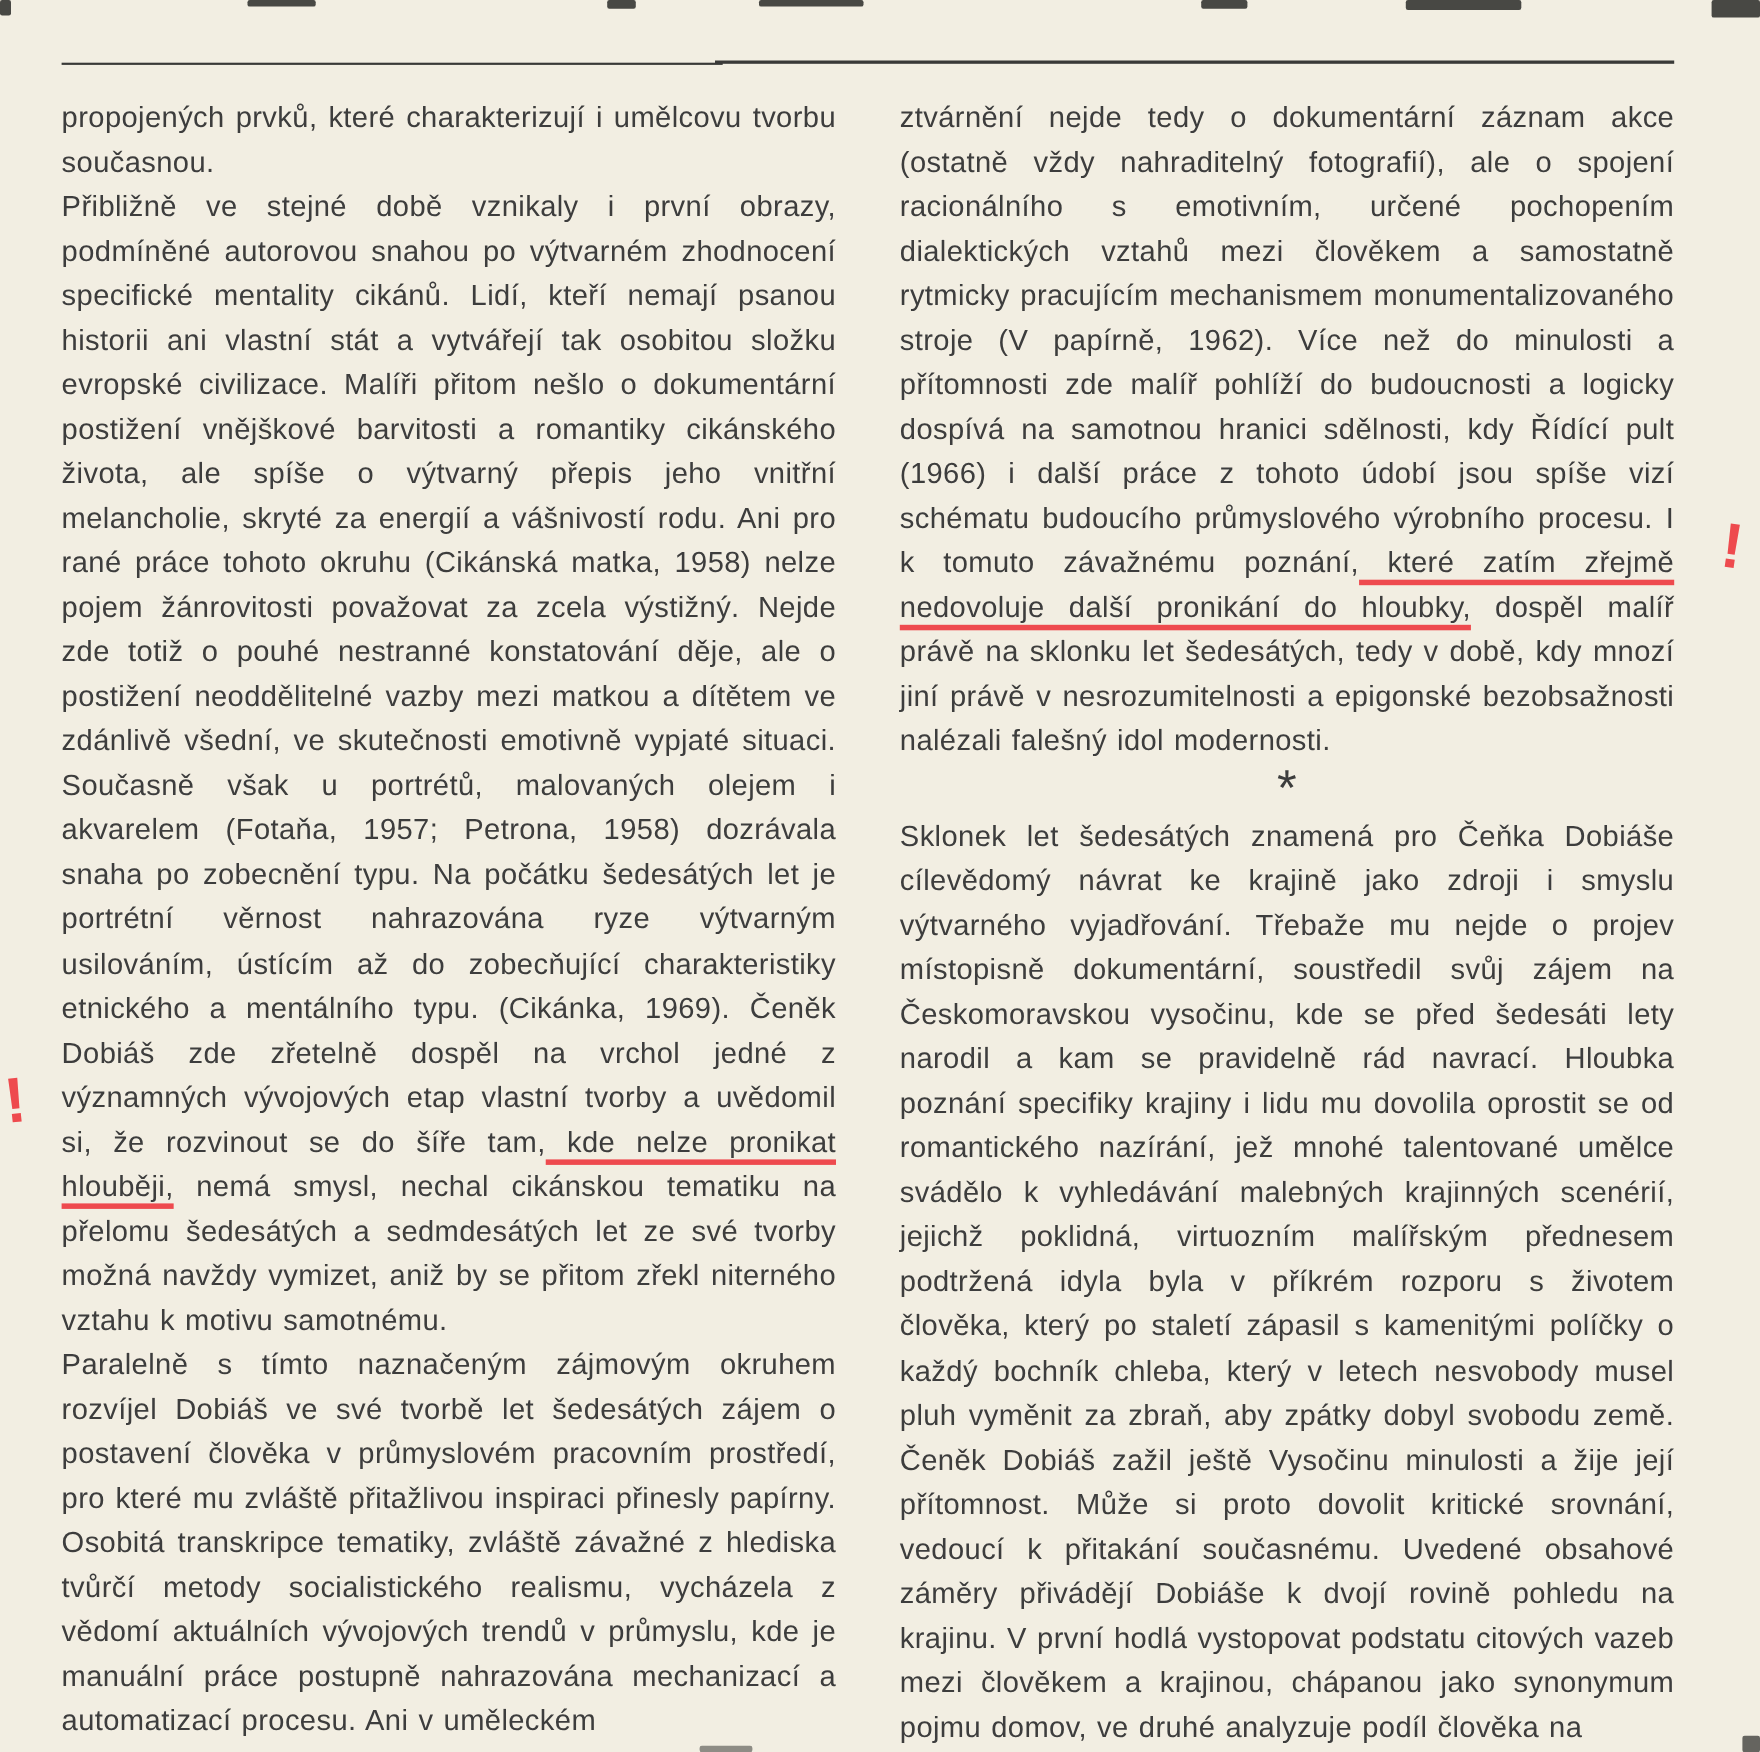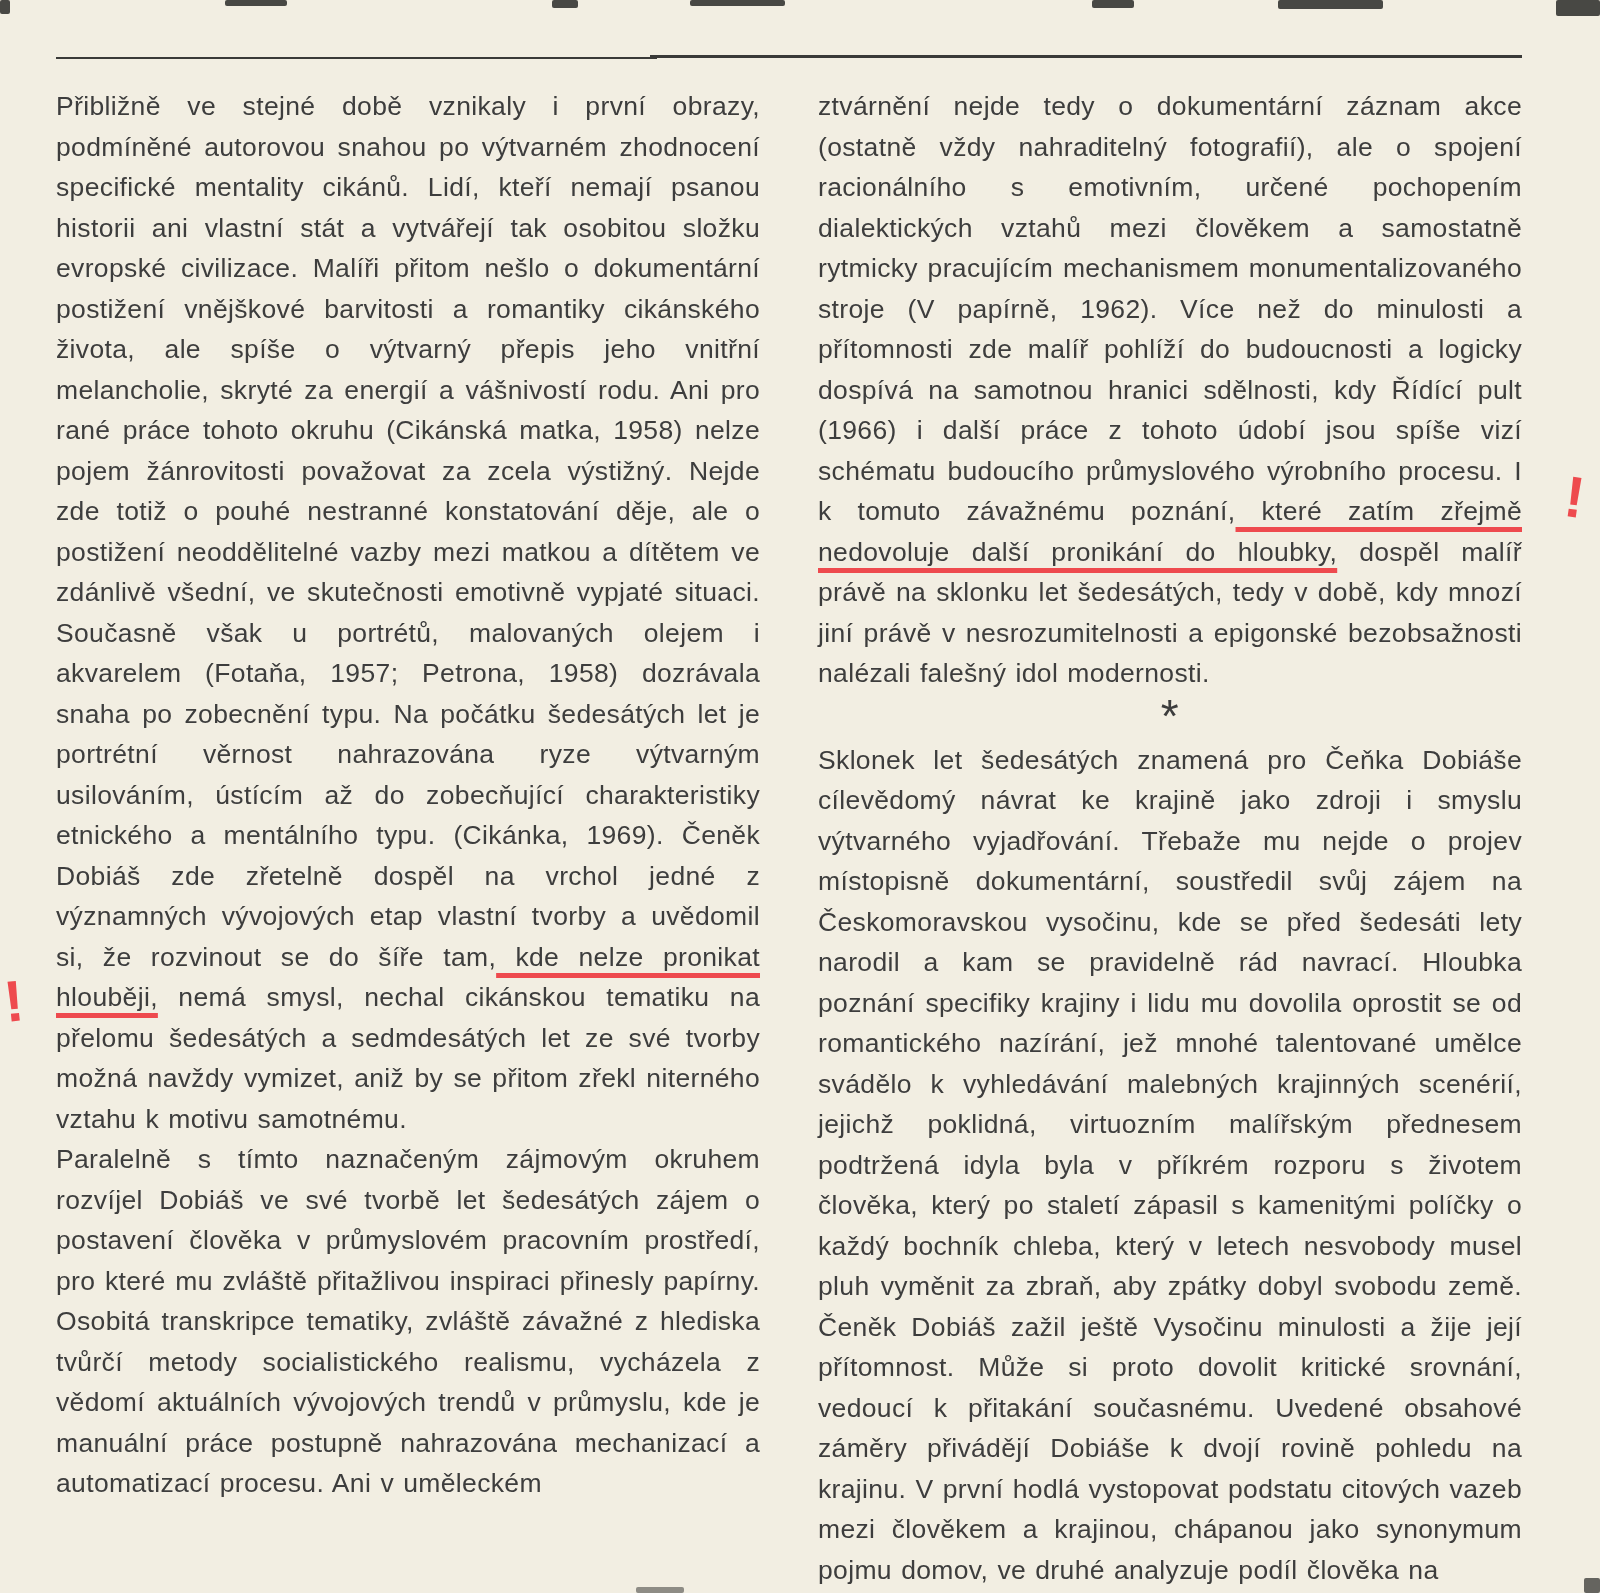--- a/index.html
+++ b/index.html
@@ -104,6 +104,7 @@
 
   <div class="columns">
     <div class="col">
+        <p class="para"><span>propojených prvků, které charakterizují i umělcovu tvorbu současnou.</span></p>
         <p class="para"><span>Přibližně ve stejné době vznikaly i první obrazy, podmíněné autorovou snahou po výtvarném zhodnocení specifické mentality cikánů. Lidí, kteří nemají psanou historii ani vlastní stát a vytvářejí tak osobitou složku evropské civilizace. Malíři přitom nešlo o dokumentární postižení vnějškové barvitosti a romantiky cikánského života, ale spíše o výtvarný přepis jeho vnitřní melancholie, skryté za energií a vášnivostí rodu. Ani pro rané práce tohoto okruhu (Cikánská matka, 1958) nelze pojem žánrovitosti považovat za zcela výstižný. Nejde zde totiž o pouhé nestranné konstatování děje, ale o postižení neoddělitelné vazby mezi matkou a dítětem ve zdánlivě všední, ve skutečnosti emotivně vypjaté situaci. Současně však u portrétů, malovaných olejem i akvarelem (Fotaňa, 1957; Petrona, 1958) dozrávala snaha po zobecnění typu. Na počátku šedesátých let je portrétní věrnost nahrazována ryze výtvarným usilováním, ústícím až do zobecňující charakteristiky etnického a mentálního typu. (Cikánka, 1969). Čeněk Dobiáš zde zřetelně dospěl na vrchol jedné z významných vývojových etap vlastní tvorby a uvědomil si, že rozvinout se do šíře tam,</span><span class="red-underline"> kde nelze pronikat hlouběji,</span><span> nemá smysl, nechal cikánskou tematiku na přelomu šedesátých a sedmdesátých let ze své tvorby možná navždy vymizet, aniž by se přitom zřekl niterného vztahu k motivu samotnému.</span></p>
         <p class="para"><span>Paralelně s tímto naznačeným zájmovým okruhem rozvíjel Dobiáš ve své tvorbě let šedesátých zájem o postavení člověka v průmyslovém pracovním prostředí, pro které mu zvláště přitažlivou inspiraci přinesly papírny. Osobitá transkripce tematiky, zvláště závažné z hlediska tvůrčí metody socialistického realismu, vycházela z vědomí aktuálních vývojových trendů v průmyslu, kde je manuální práce postupně nahrazována mechanizací a automatizací procesu. Ani v uměleckém</span></p>
       </div>

